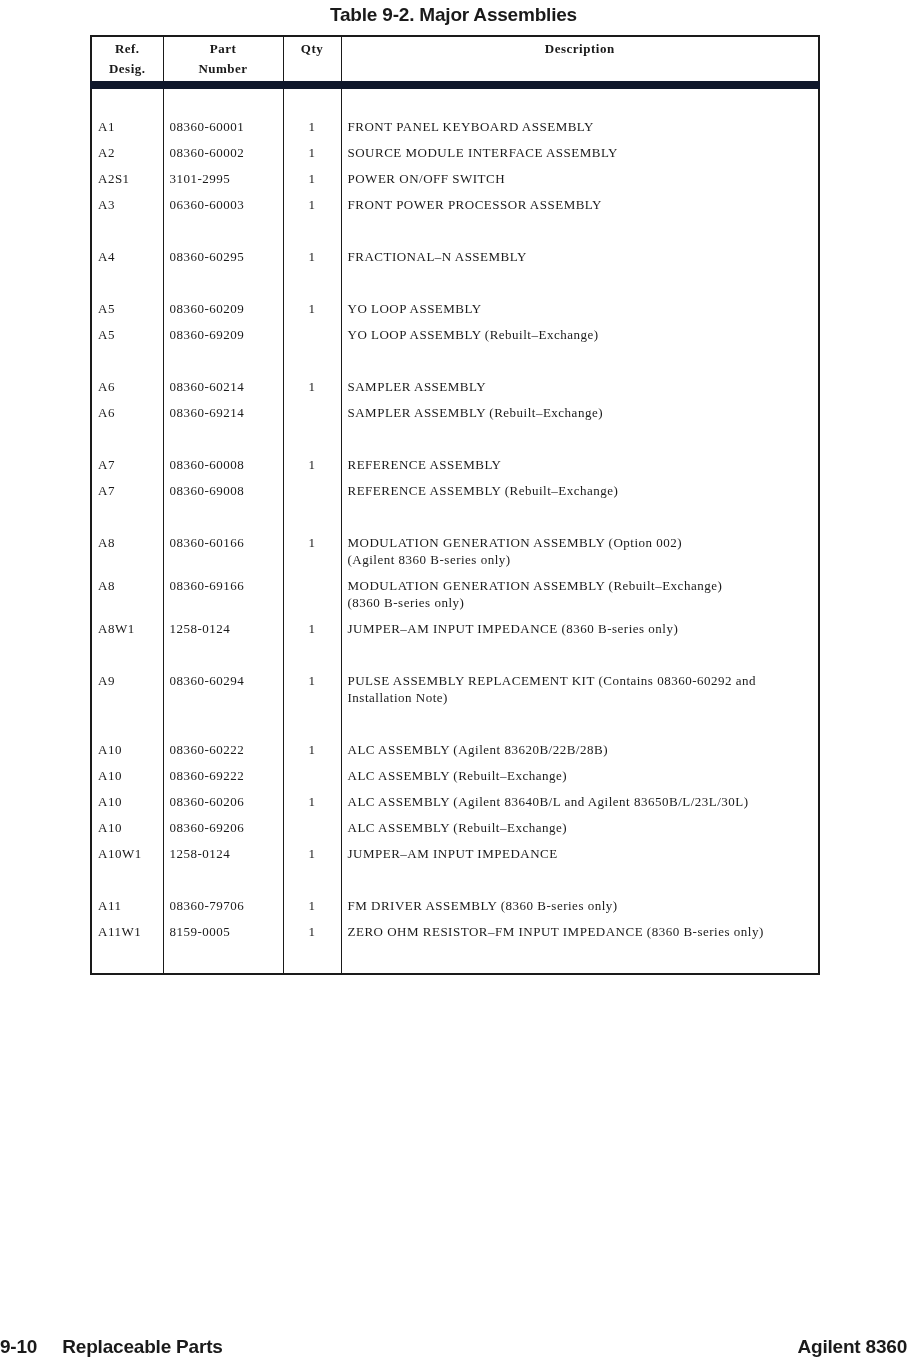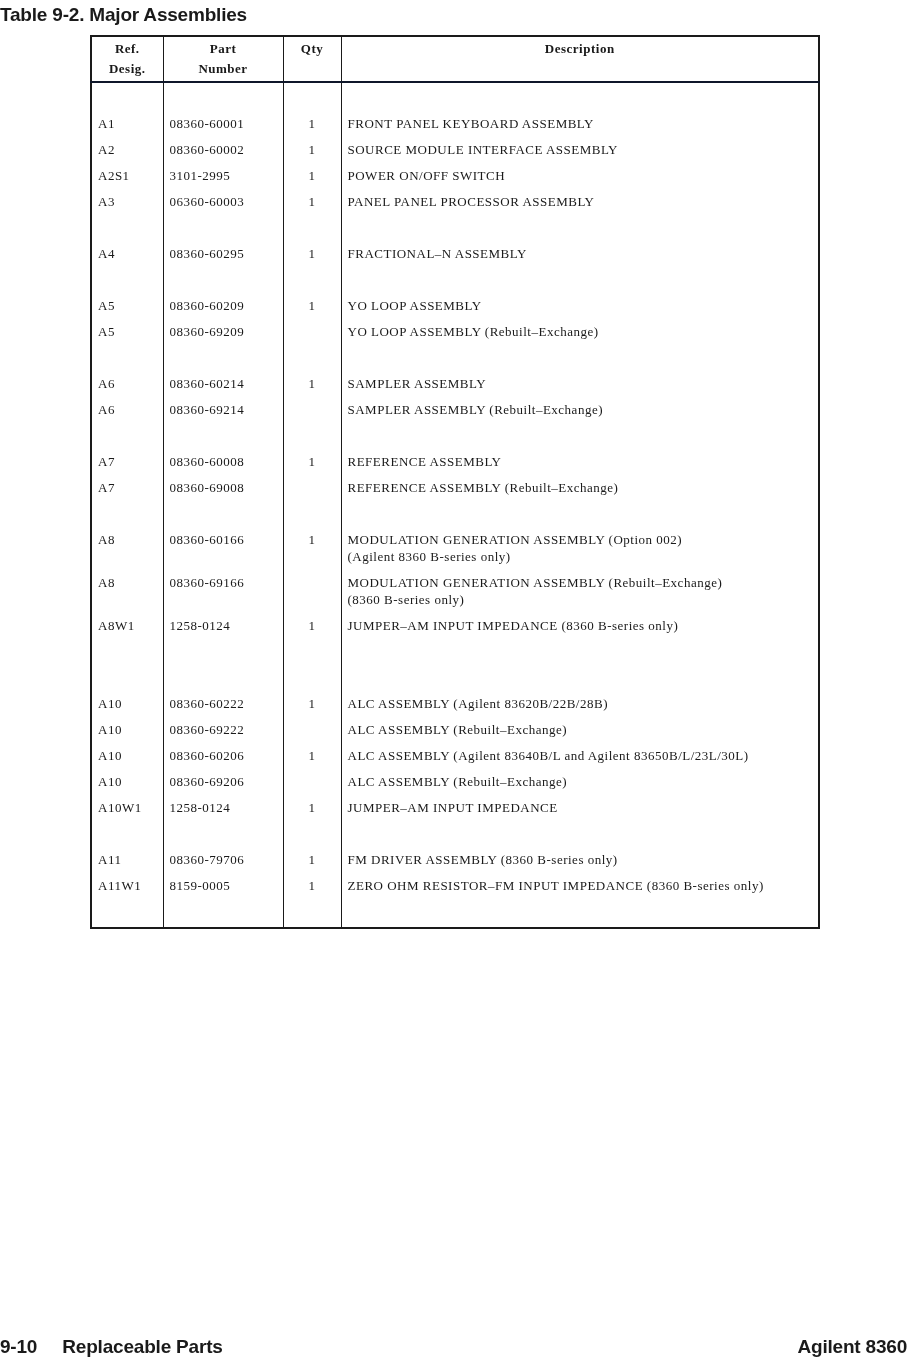--- a/index.html
+++ b/index.html
@@ -12,7 +12,7 @@
   .title {
     font-family: "Liberation Sans", sans-serif;
     font-weight: bold; font-size: 19px; letter-spacing: -0.2px;
-    padding-top: 4px;
+    text-align: center; padding-top: 4px;
   }
   table.parts {
     border-collapse: collapse; table-layout: fixed;

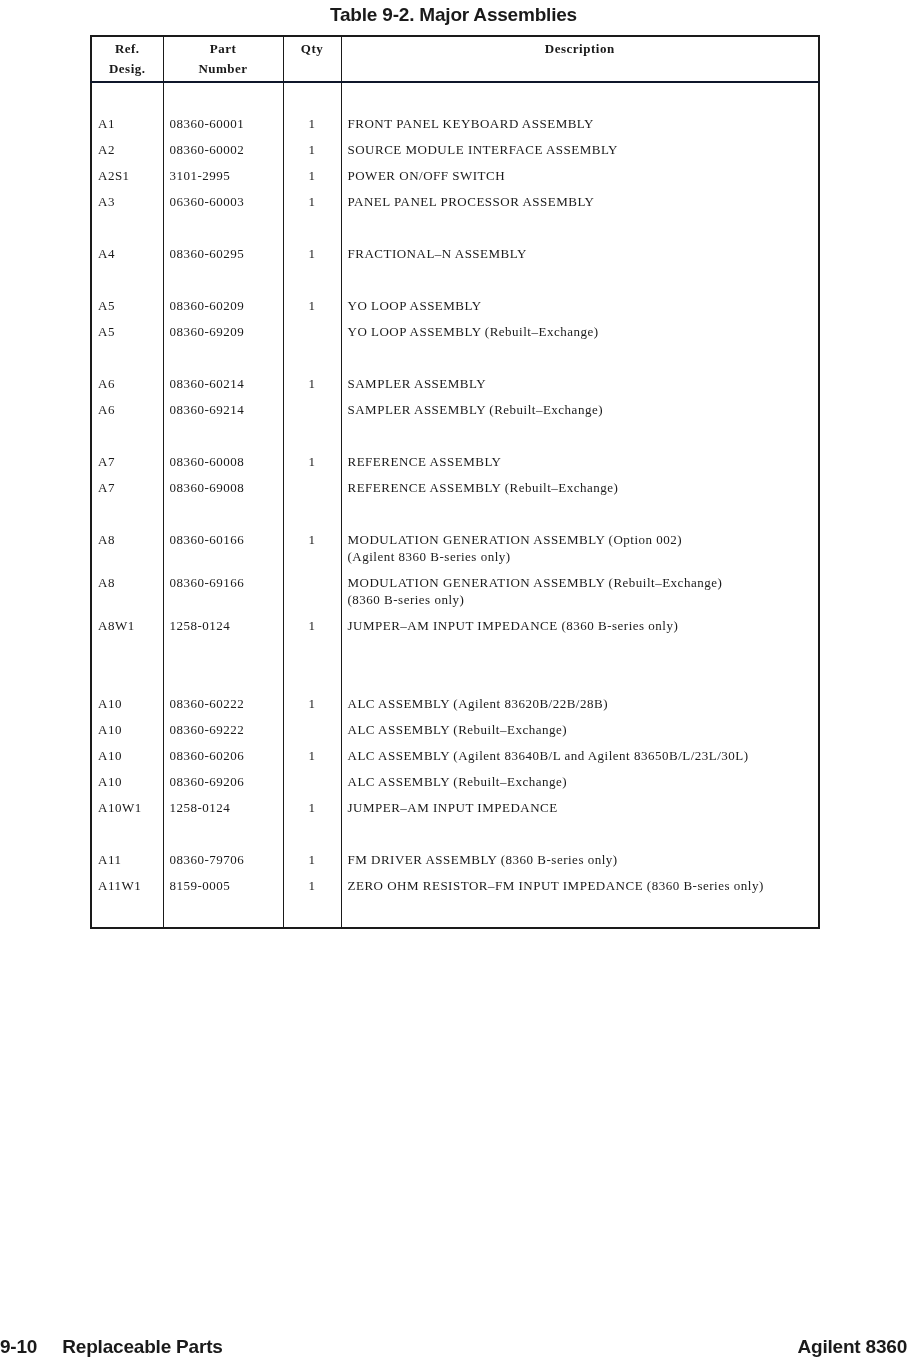--- a/index.html
+++ b/index.html
@@ -28,7 +28,7 @@
     line-height: 20px; padding: 2px 0;
     white-space: pre-line;
   }
-  thead tr { border-bottom: 2px solid #0f172a; }
+  thead tr { border-bottom: 8px solid #0f172a; }
   th + th, td + td { border-left: 1px solid #1a1a1a; }
   td { line-height: 17px; padding: 5px 6px 4px; }
   td.c-qty { text-align: center; }

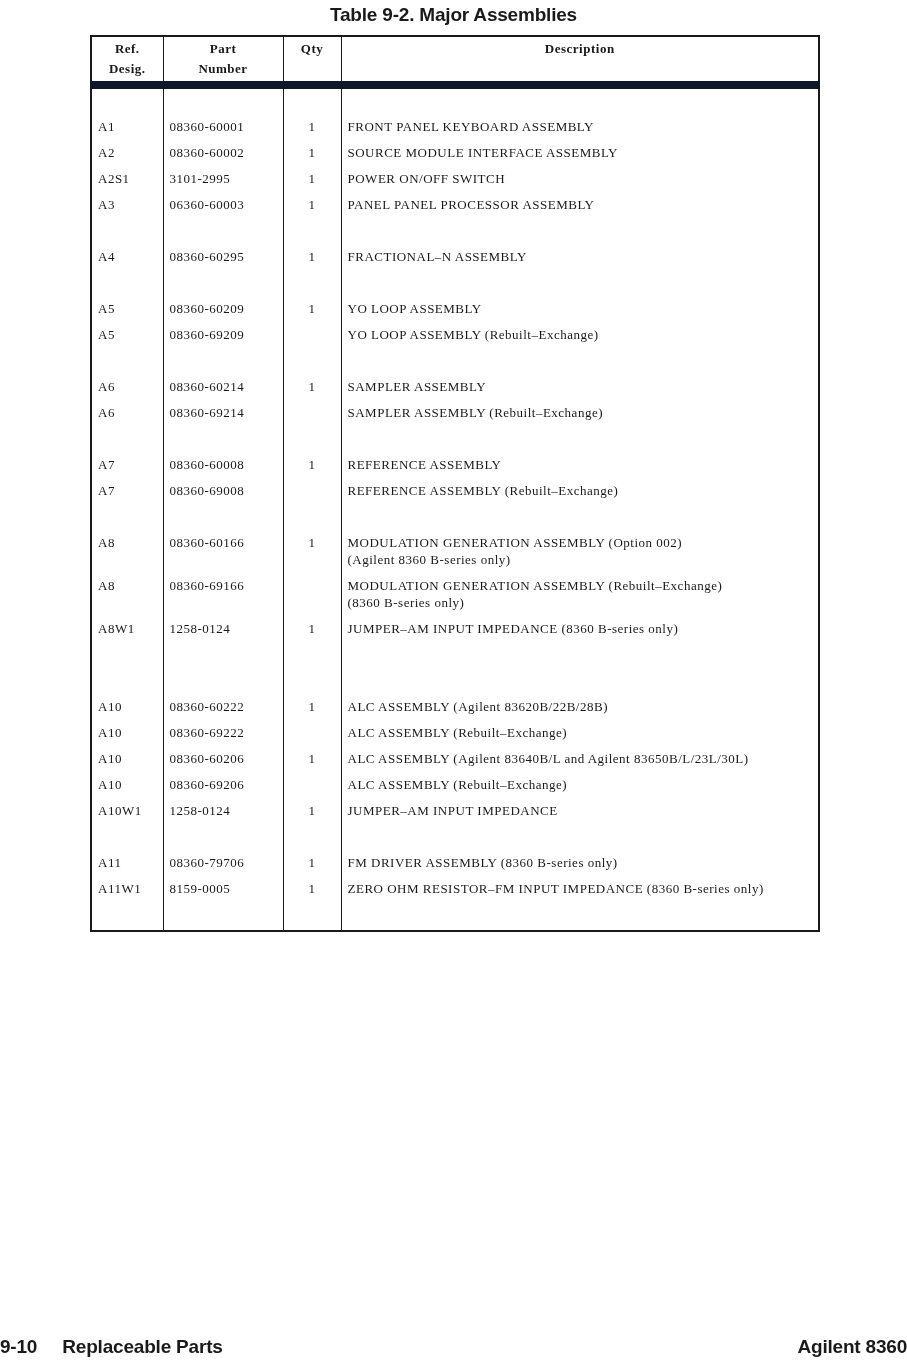--- a/index.html
+++ b/index.html
@@ -95,7 +95,7 @@
           <td class="c-ref">A3</td>
           <td class="c-part">06360-60003</td>
           <td class="c-qty">1</td>
-          <td class="c-desc">PANEL PANEL PROCESSOR ASSEMBLY</td>
+          <td class="c-desc">FRONT POWER PROCESSOR ASSEMBLY</td>
         </tr>
         <tr class="spacer" style="height: 26px;">
           <td></td>

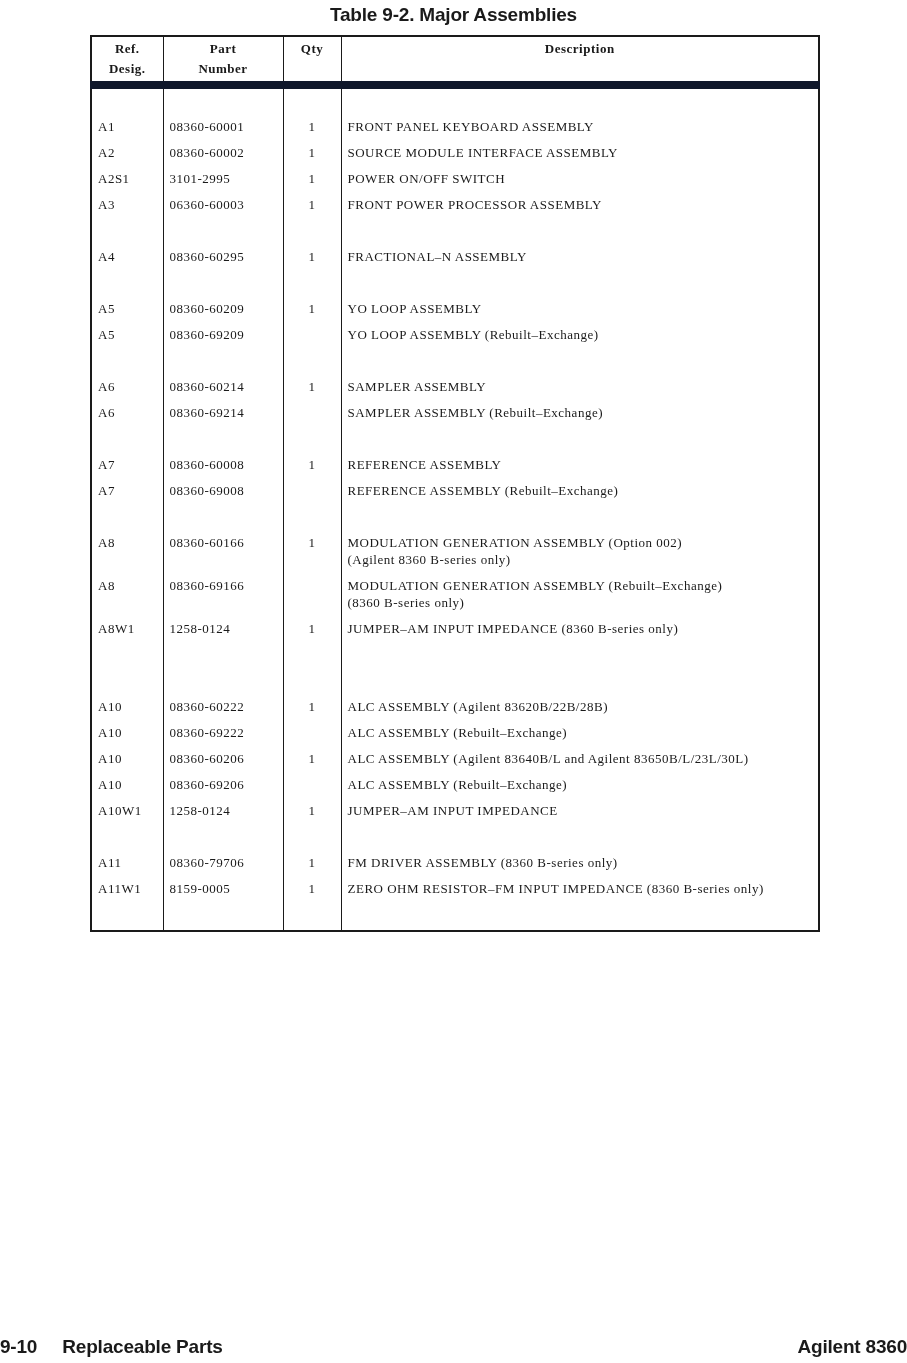--- a/index.html
+++ b/index.html
@@ -195,6 +195,13 @@
           <td></td>
           <td></td>
         </tr>
+        <tr>
+          <td class="c-ref">A9</td>
+          <td class="c-part">08360-60294</td>
+          <td class="c-qty">1</td>
+          <td class="c-desc">PULSE ASSEMBLY REPLACEMENT KIT (Contains 08360-60292 and
+Installation Note)</td>
+        </tr>
         <tr class="spacer" style="height: 26px;">
           <td></td>
           <td></td>

